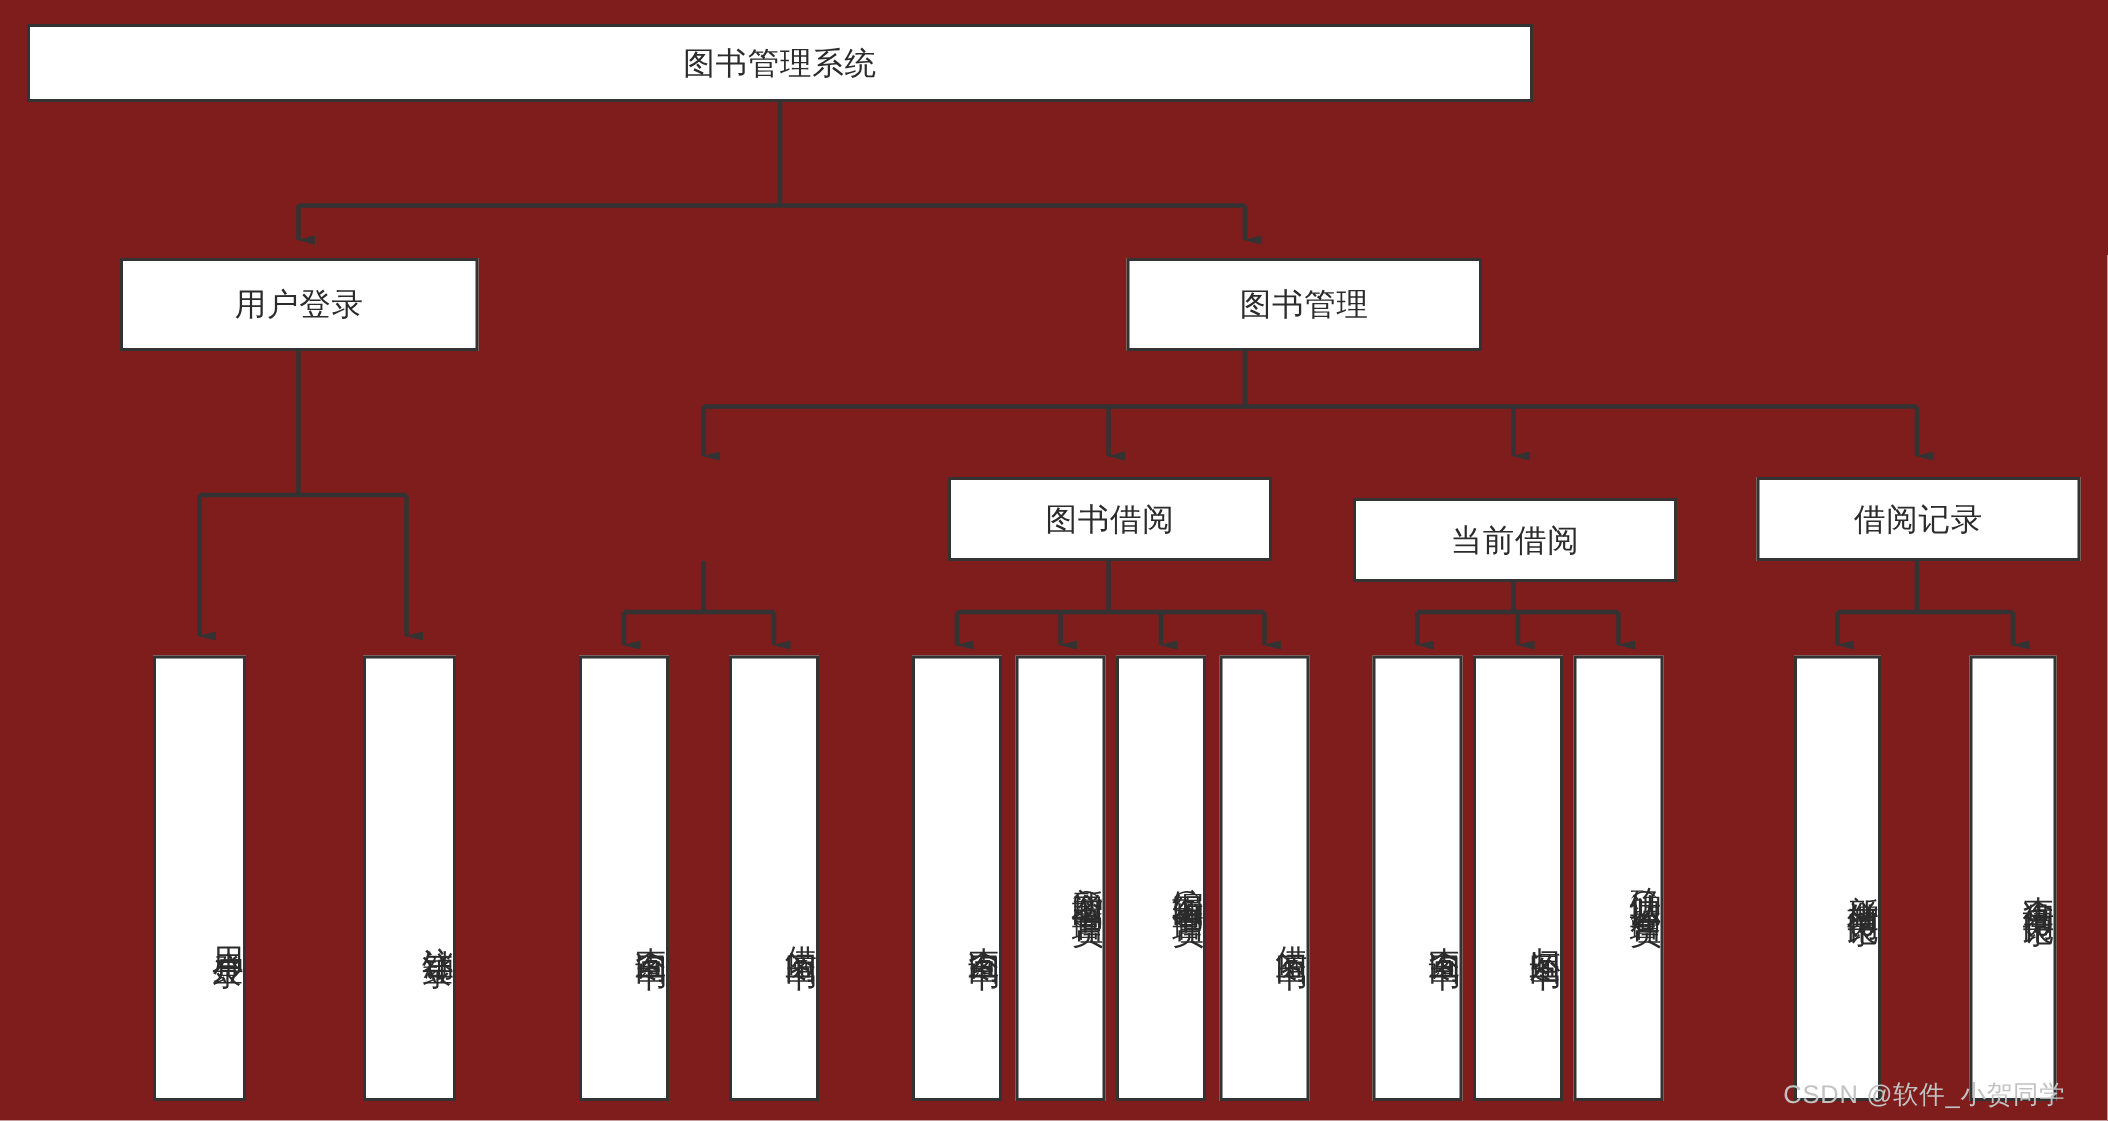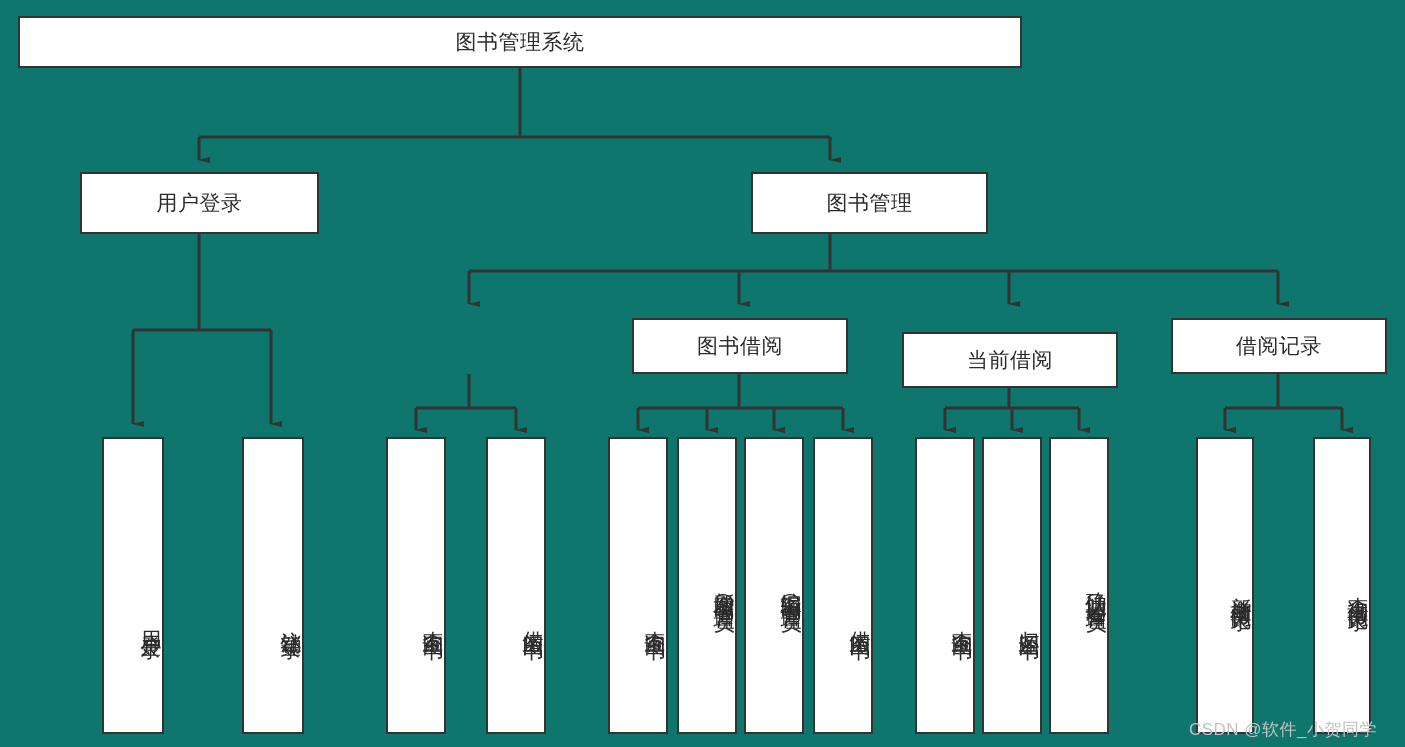--- a/index.html
+++ b/index.html
@@ -14,7 +14,7 @@
     position: relative;
     width: 1405px;
     height: 747px;
-    background: #0f766e;
+    background: #7f1d1d;
     overflow: hidden;
   }
   svg.wires {

